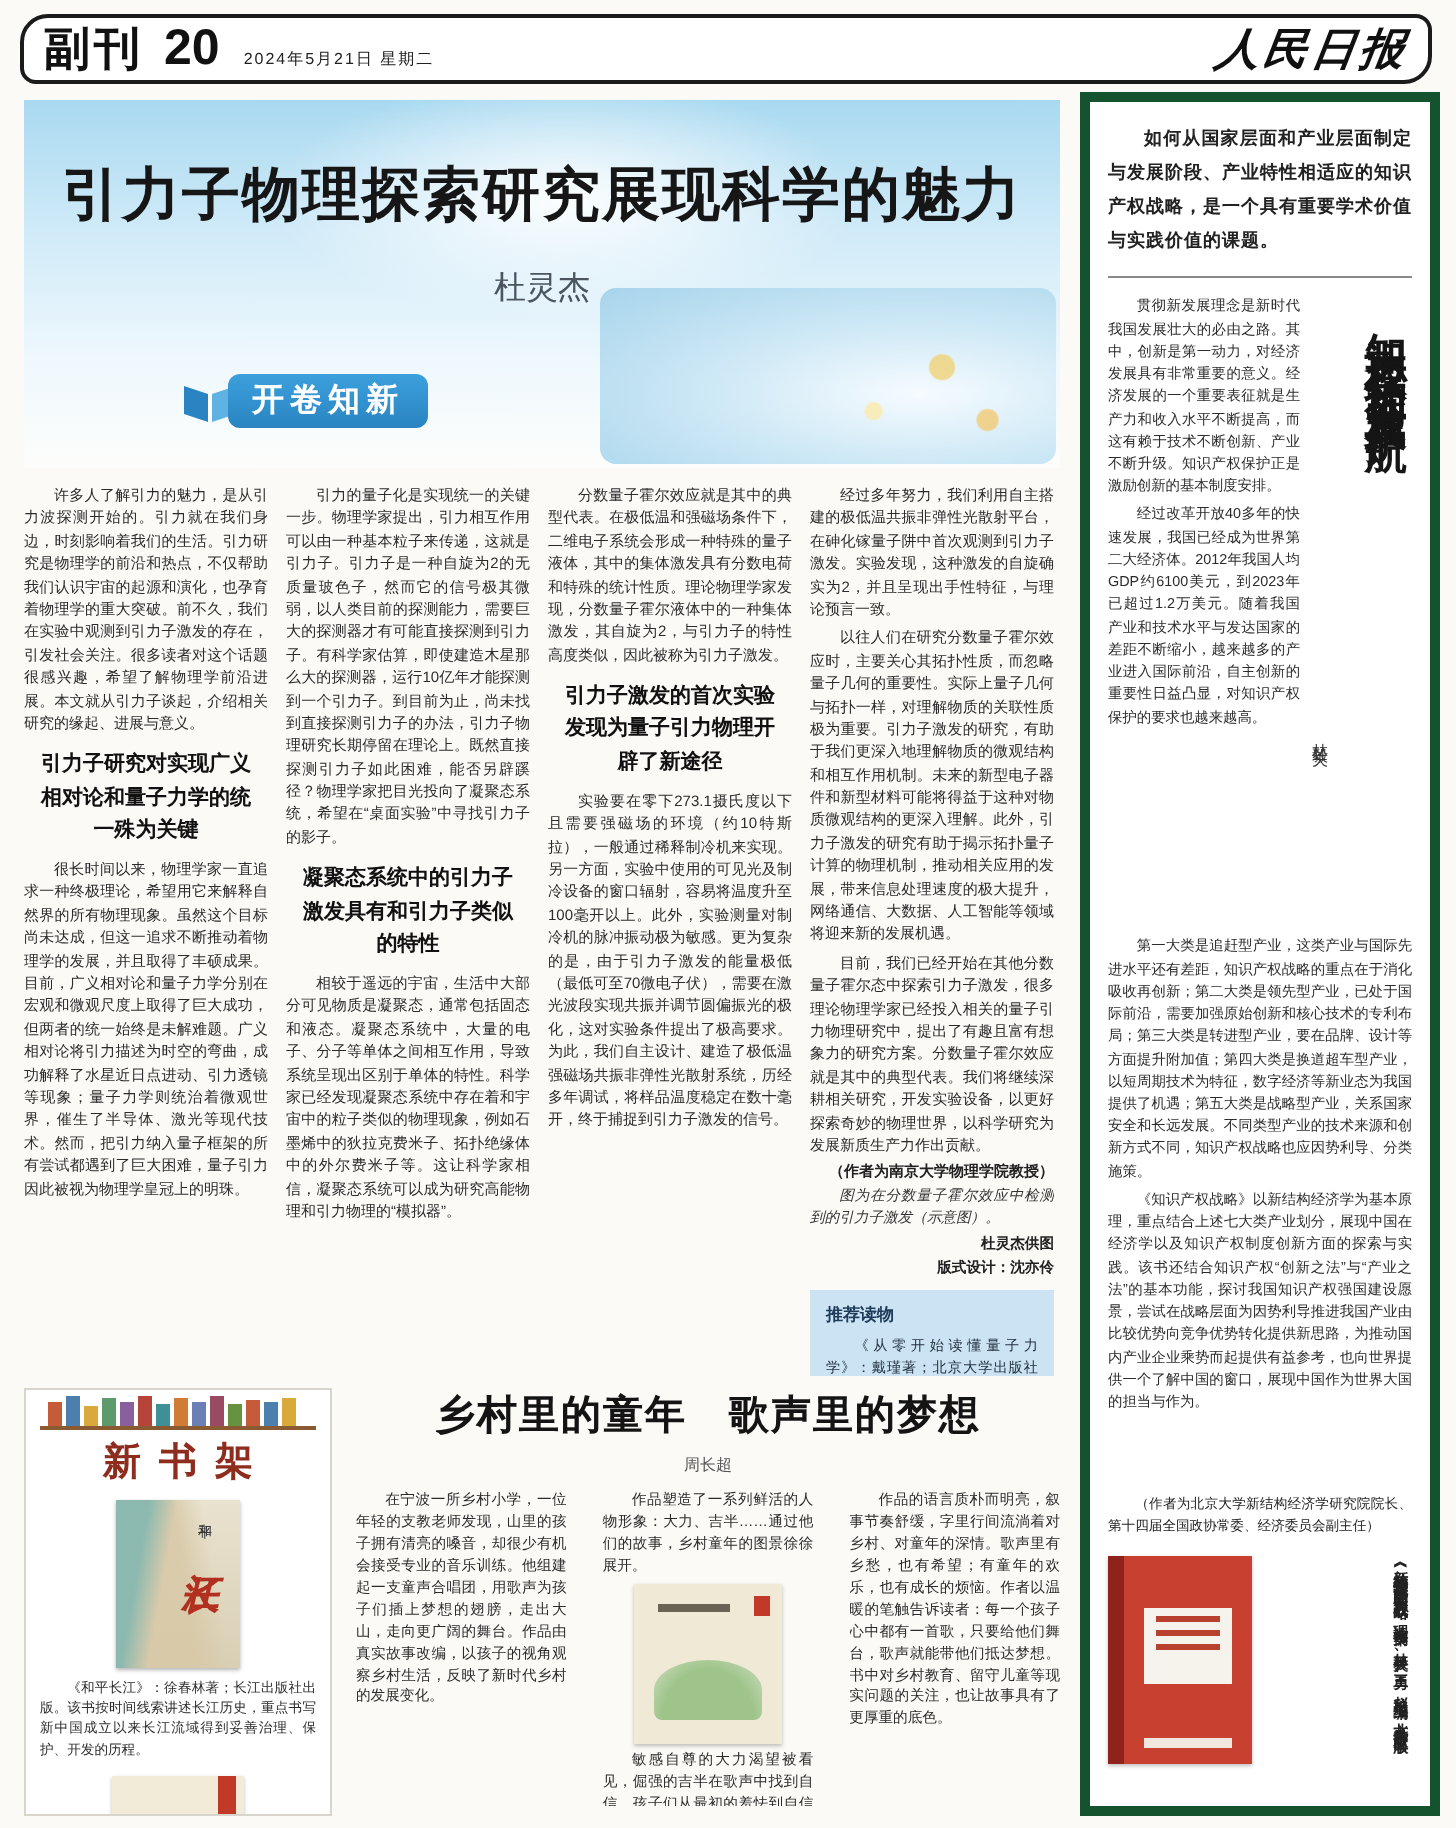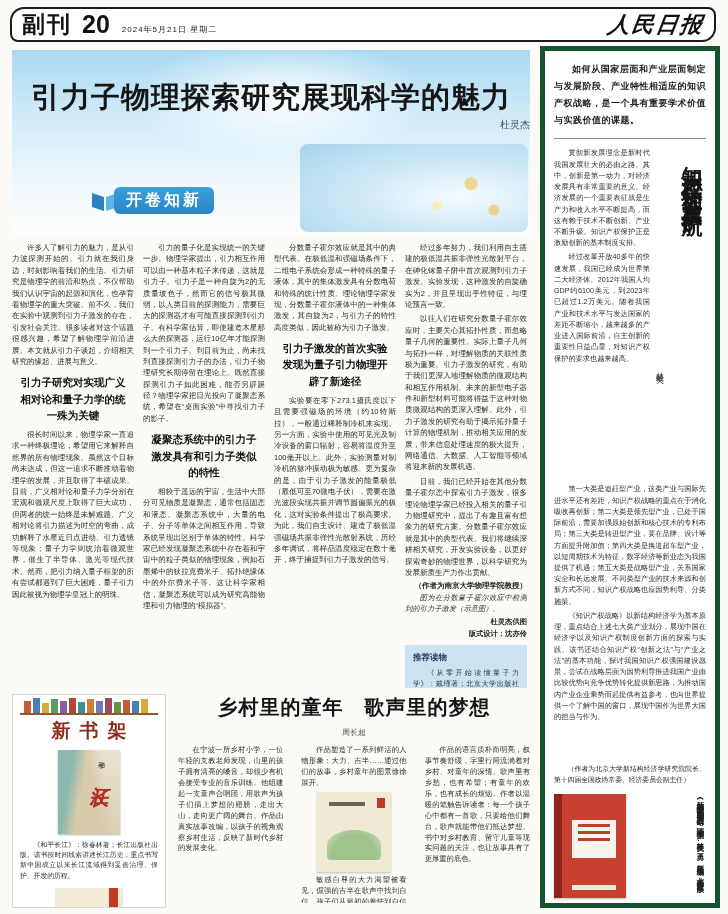--- a/index.html
+++ b/index.html
@@ -31,7 +31,7 @@
       radial-gradient(ellipse at 70% 60%, #f6fbff 0%, #cfe9f6 45%, #a7d4ec 100%); }
   .main-title { position:relative; text-align:center; padding-top:28px; font-size:29px;
     font-weight:bold; color:#161616; letter-spacing:1px; }
-  .main-byline { position:relative; text-align:right; font-size:10px; color:#4a5560; }
+  .main-byline { position:relative; text-align:center; font-size:16px; color:#4a5560; margin-top:16px; }
   .badge { position:absolute; left:78px; bottom:20px; display:flex; align-items:center; }
   .badge-label { background:linear-gradient(180deg,#3ba0dc,#2a84c2); color:#fff; font-size:16px;
     font-weight:bold; letter-spacing:3px; padding:3px 12px; border-radius:6px; margin-left:-6px; }

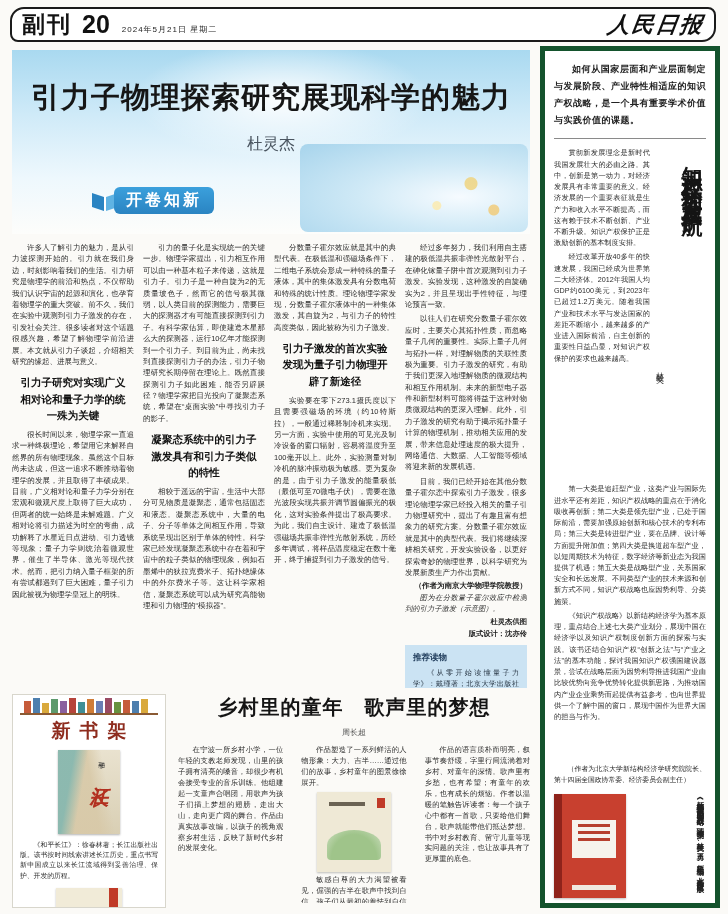--- a/index.html
+++ b/index.html
@@ -66,7 +66,7 @@
     letter-spacing:4px; }
   .sb-author { position:absolute; right:42px; top:218px; writing-mode:vertical-rl;
     font-size:8px; color:#333; letter-spacing:2px; }
-  .sb-lower { margin-top:24px; height:278px; overflow:hidden; }
+  .sb-lower { margin-top:8px; height:278px; overflow:hidden; }
   .sb-note { font-size:6.8px; line-height:1.5; text-align:justify; text-indent:2em;
     color:#222; margin-top:3px; }
   .sb-book { display:flex; gap:7px; margin-top:9px; height:106px; }

